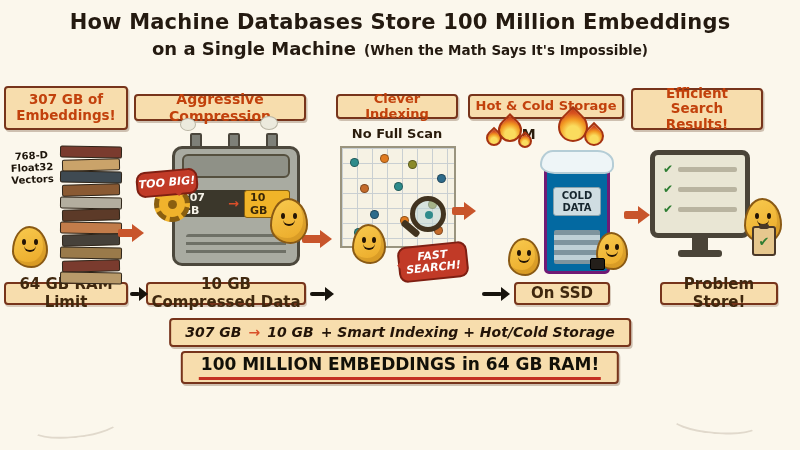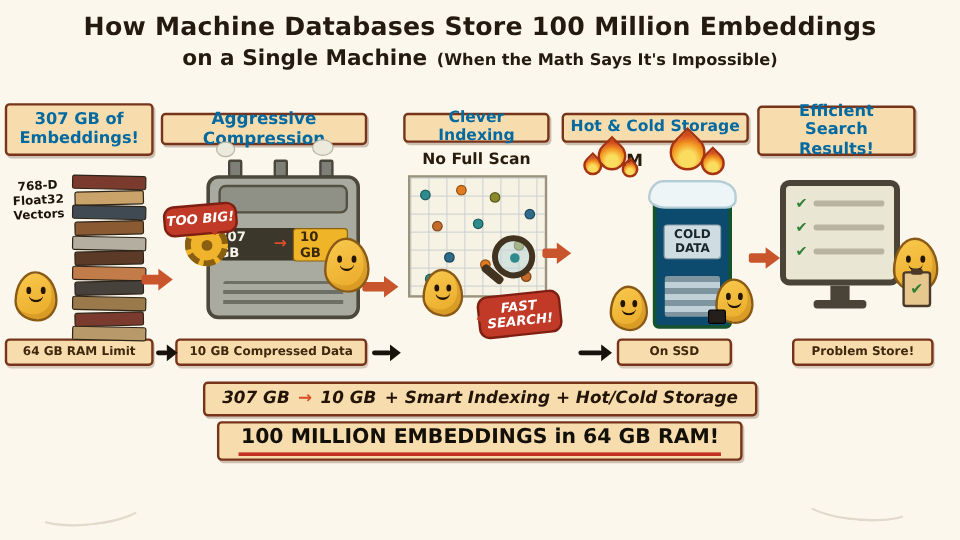--- a/index.html
+++ b/index.html
@@ -15,7 +15,7 @@
 
   
   .box{position:absolute;background:#f7ddad;border:2.5px solid #77341b;border-radius:4px;display:flex;align-items:center;justify-content:center;text-align:center;line-height:1.15}
-  .hbox{color:#0369a1;font-weight:800;padding:2px 5px;box-shadow:1.5px 2px 0 rgba(90,50,20,.28)}
+  .hbox{color:#c2410c;font-weight:800;padding:2px 5px;box-shadow:1.5px 2px 0 rgba(90,50,20,.28)}
   .fbox{color:#40280e;font-weight:800;font-size:10px;box-shadow:1px 2px 0 rgba(90,50,20,.22)}
 
   .sub{position:absolute;font-weight:800;color:#2a1c0c;text-align:center;font-size:13px}

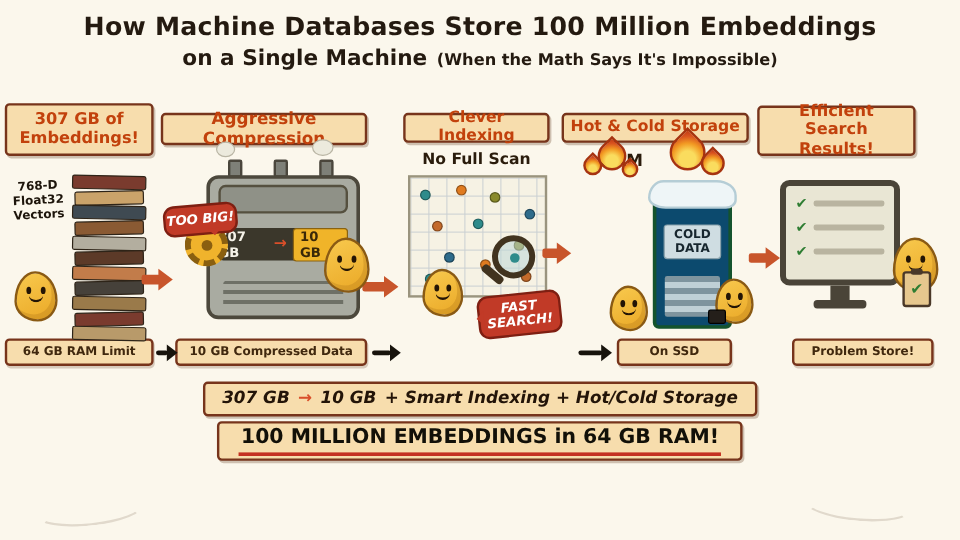--- a/index.html
+++ b/index.html
@@ -72,7 +72,7 @@
   .flame{position:absolute;transform:rotate(45deg);border-radius:0 55% 55% 55%;background:radial-gradient(circle at 65% 65%,#fadc5e 0 28%,#f29a23 55%,#d9531f 80%,#bf3c16);border:2px solid #a63310;z-index:1}
   .server{position:absolute;border-radius:5px;z-index:2}
   .server.hot{background:#7c2c1d;border:3px solid #38130a}
-  .server.cold{background:#0c4a6e;border:3px solid #14532d}
+  .server.cold{background:#0369a1;border:3px solid #701a75}
   .srv-label{position:relative;display:block;text-align:center;font-weight:800;line-height:1.15}
   .hot .srv-label{margin-top:8px;color:#fff;font-size:10px;text-shadow:1px 1px 0 #3a140c}
   .cold .srv-label{margin:24px 6px 0;color:#17262e;font-size:10px;background:#cfdde2;border-radius:3px;padding:2px 0;border:1px solid #8aa2ac}

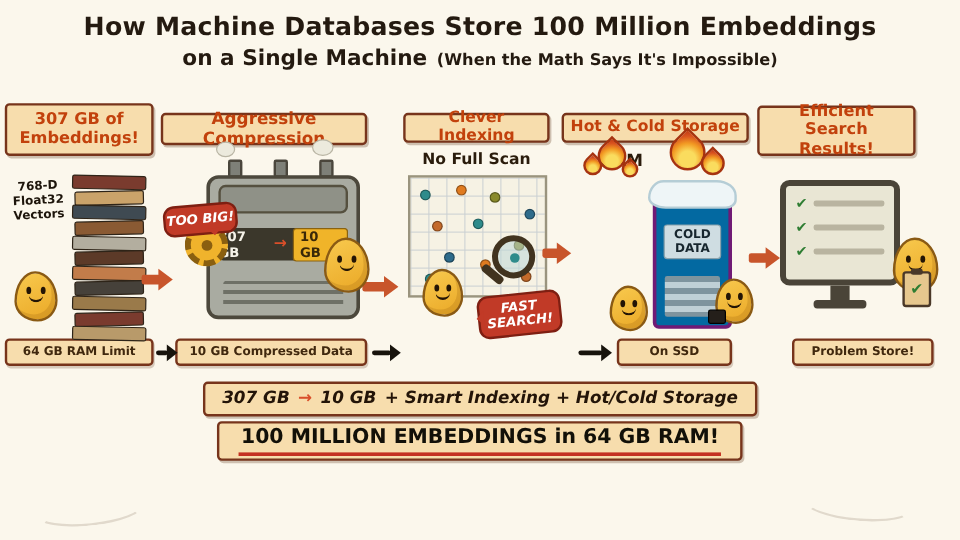--- a/index.html
+++ b/index.html
@@ -16,7 +16,7 @@
   
   .box{position:absolute;background:#f7ddad;border:2.5px solid #77341b;border-radius:4px;display:flex;align-items:center;justify-content:center;text-align:center;line-height:1.15}
   .hbox{color:#c2410c;font-weight:800;padding:2px 5px;box-shadow:1.5px 2px 0 rgba(90,50,20,.28)}
-  .fbox{color:#40280e;font-weight:800;font-size:10px;box-shadow:1px 2px 0 rgba(90,50,20,.22)}
+  .fbox{color:#40280e;font-weight:800;font-size:15px;box-shadow:1px 2px 0 rgba(90,50,20,.22)}
 
   .sub{position:absolute;font-weight:800;color:#2a1c0c;text-align:center;font-size:13px}
   .sub .u{border-bottom:2.5px solid #2a1c0c;padding-bottom:17px}

